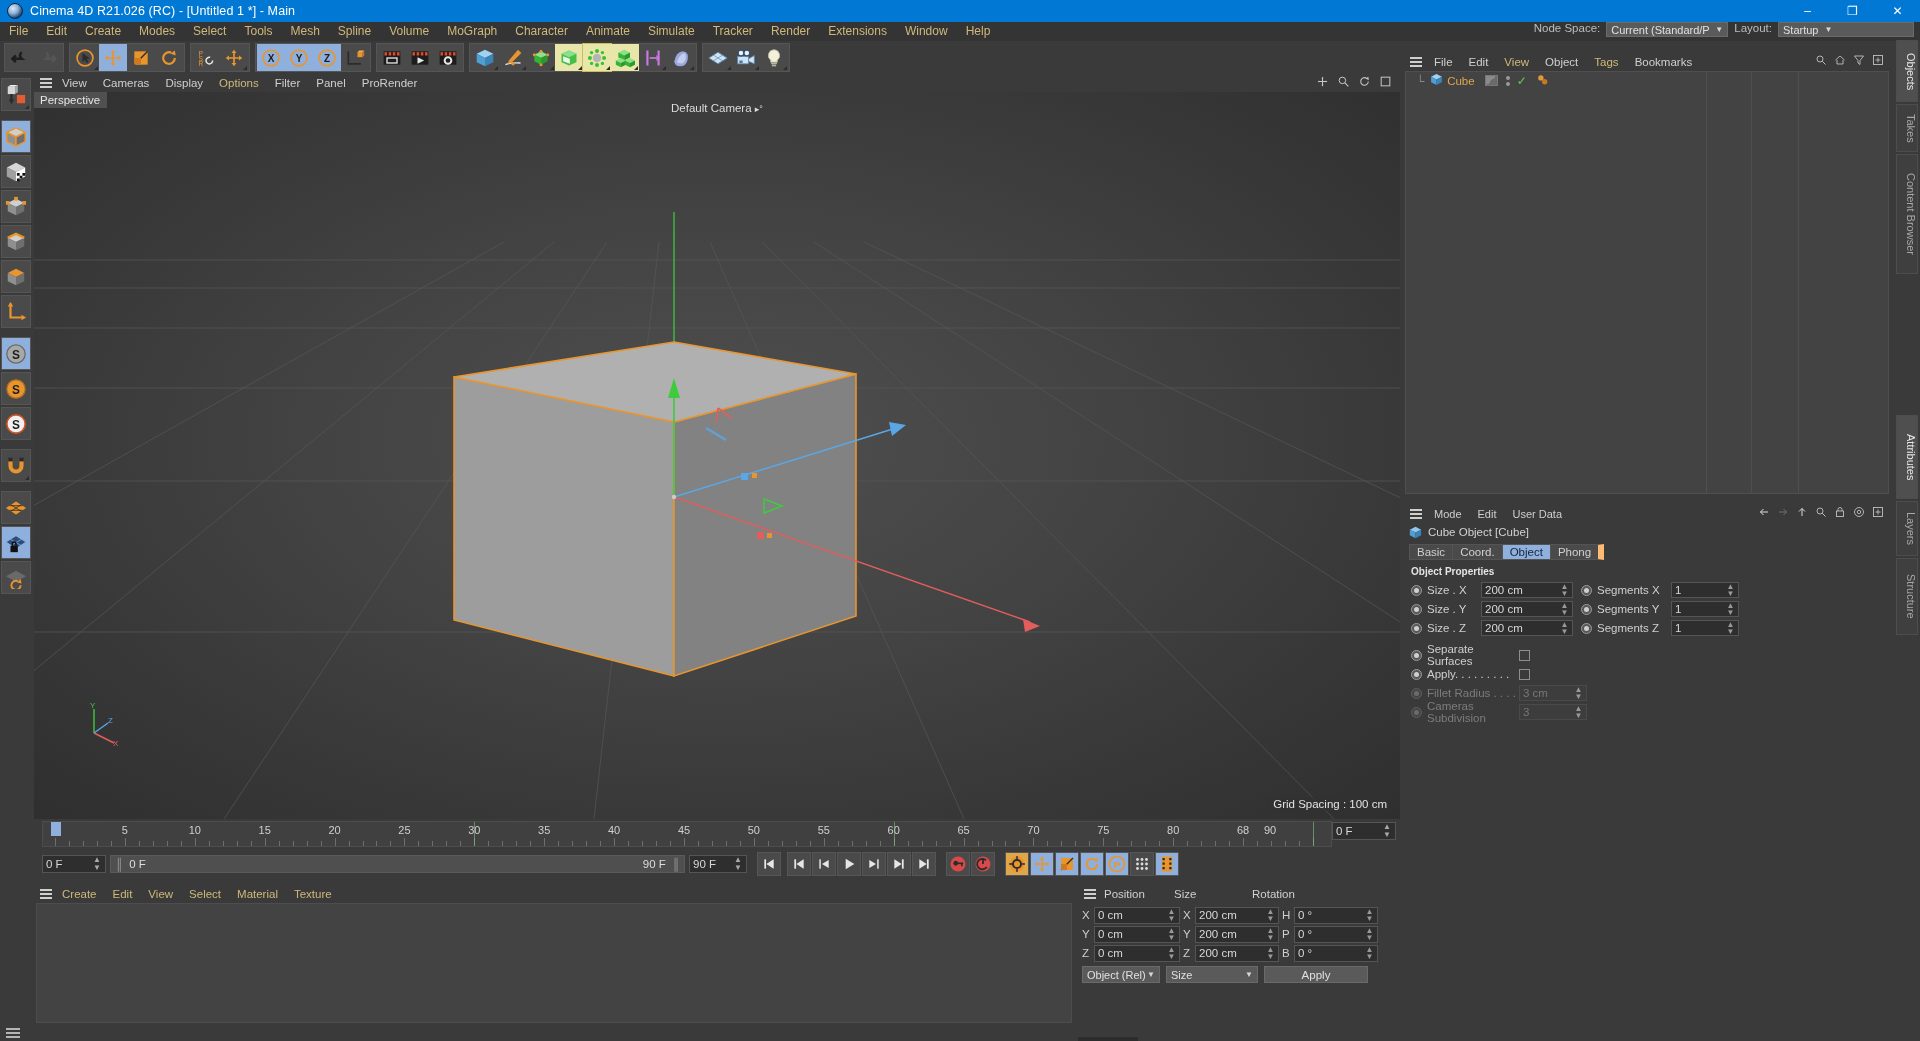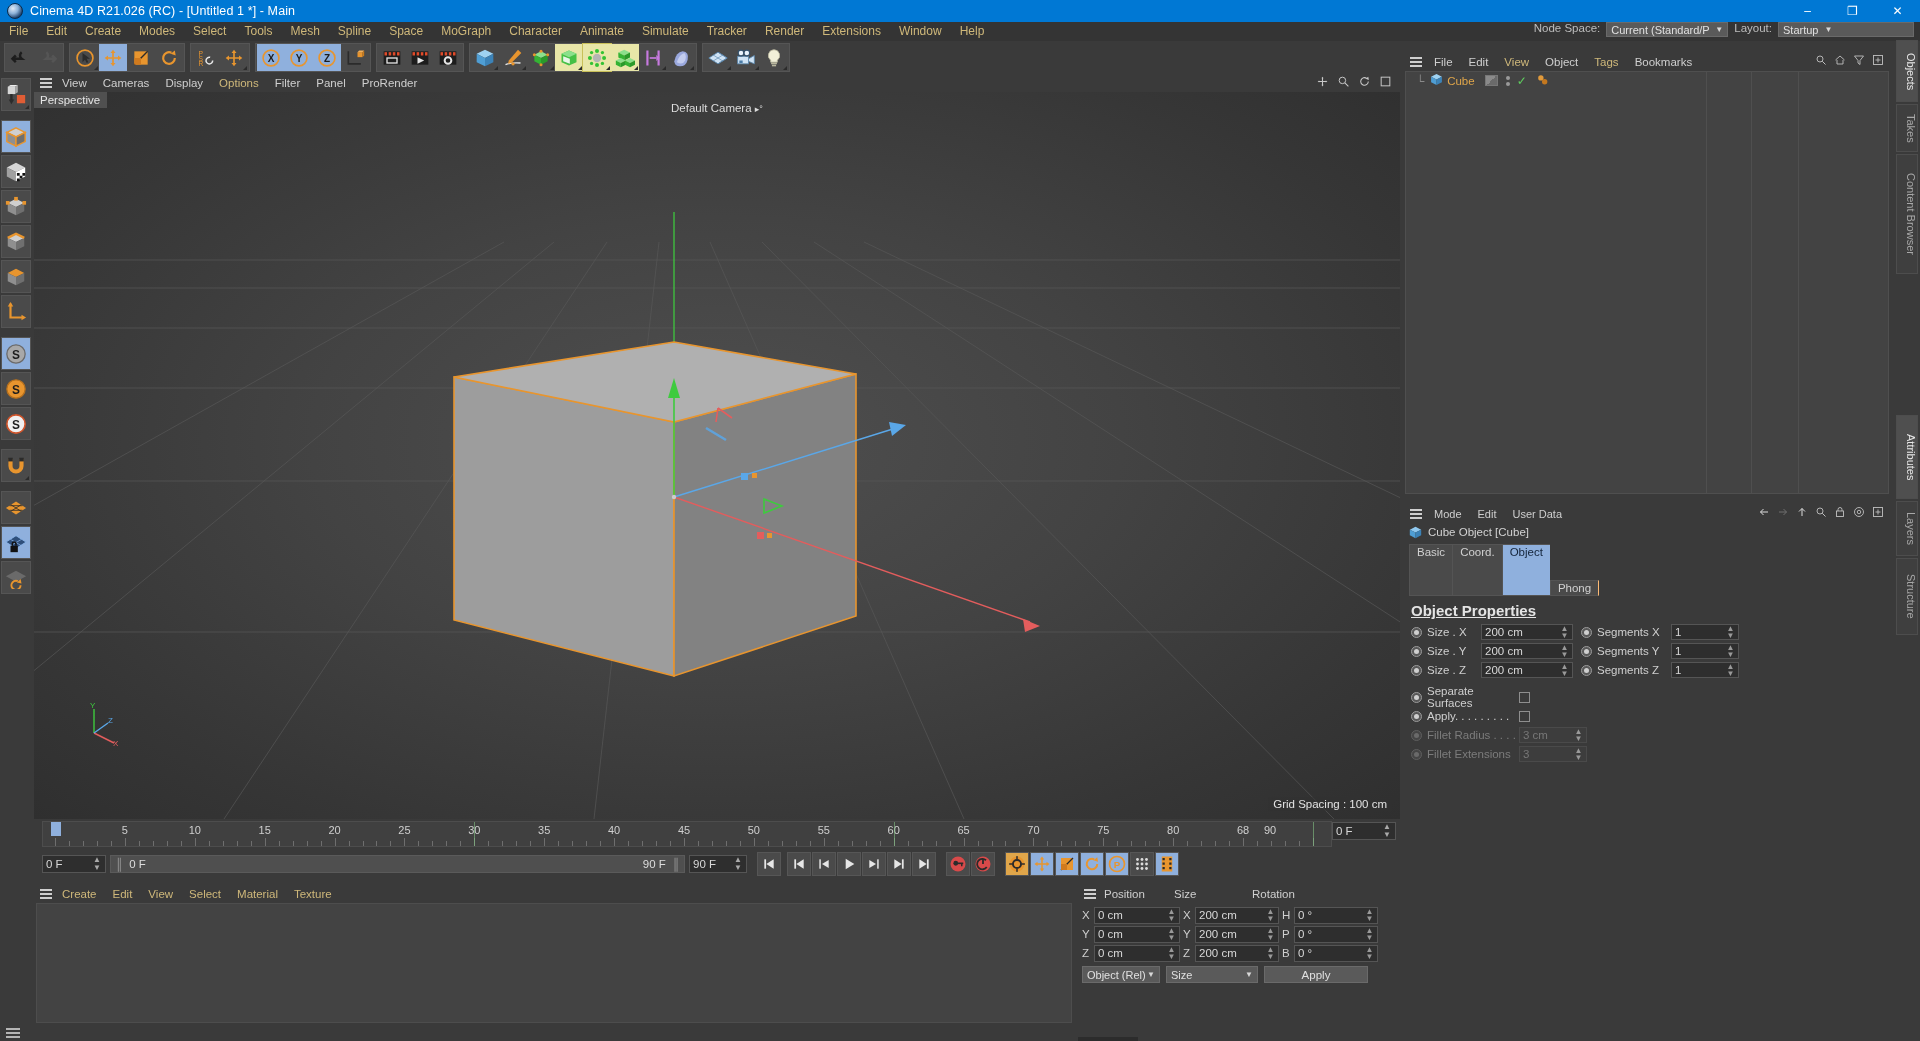--- a/index.html
+++ b/index.html
@@ -178,7 +178,7 @@
     <div class="mi">Tools</div>
     <div class="mi">Mesh</div>
     <div class="mi">Spline</div>
-    <div class="mi">Space</div>
+    <div class="mi">Volume</div>
     <div class="mi">MoGraph</div>
     <div class="mi">Character</div>
     <div class="mi">Animate</div>

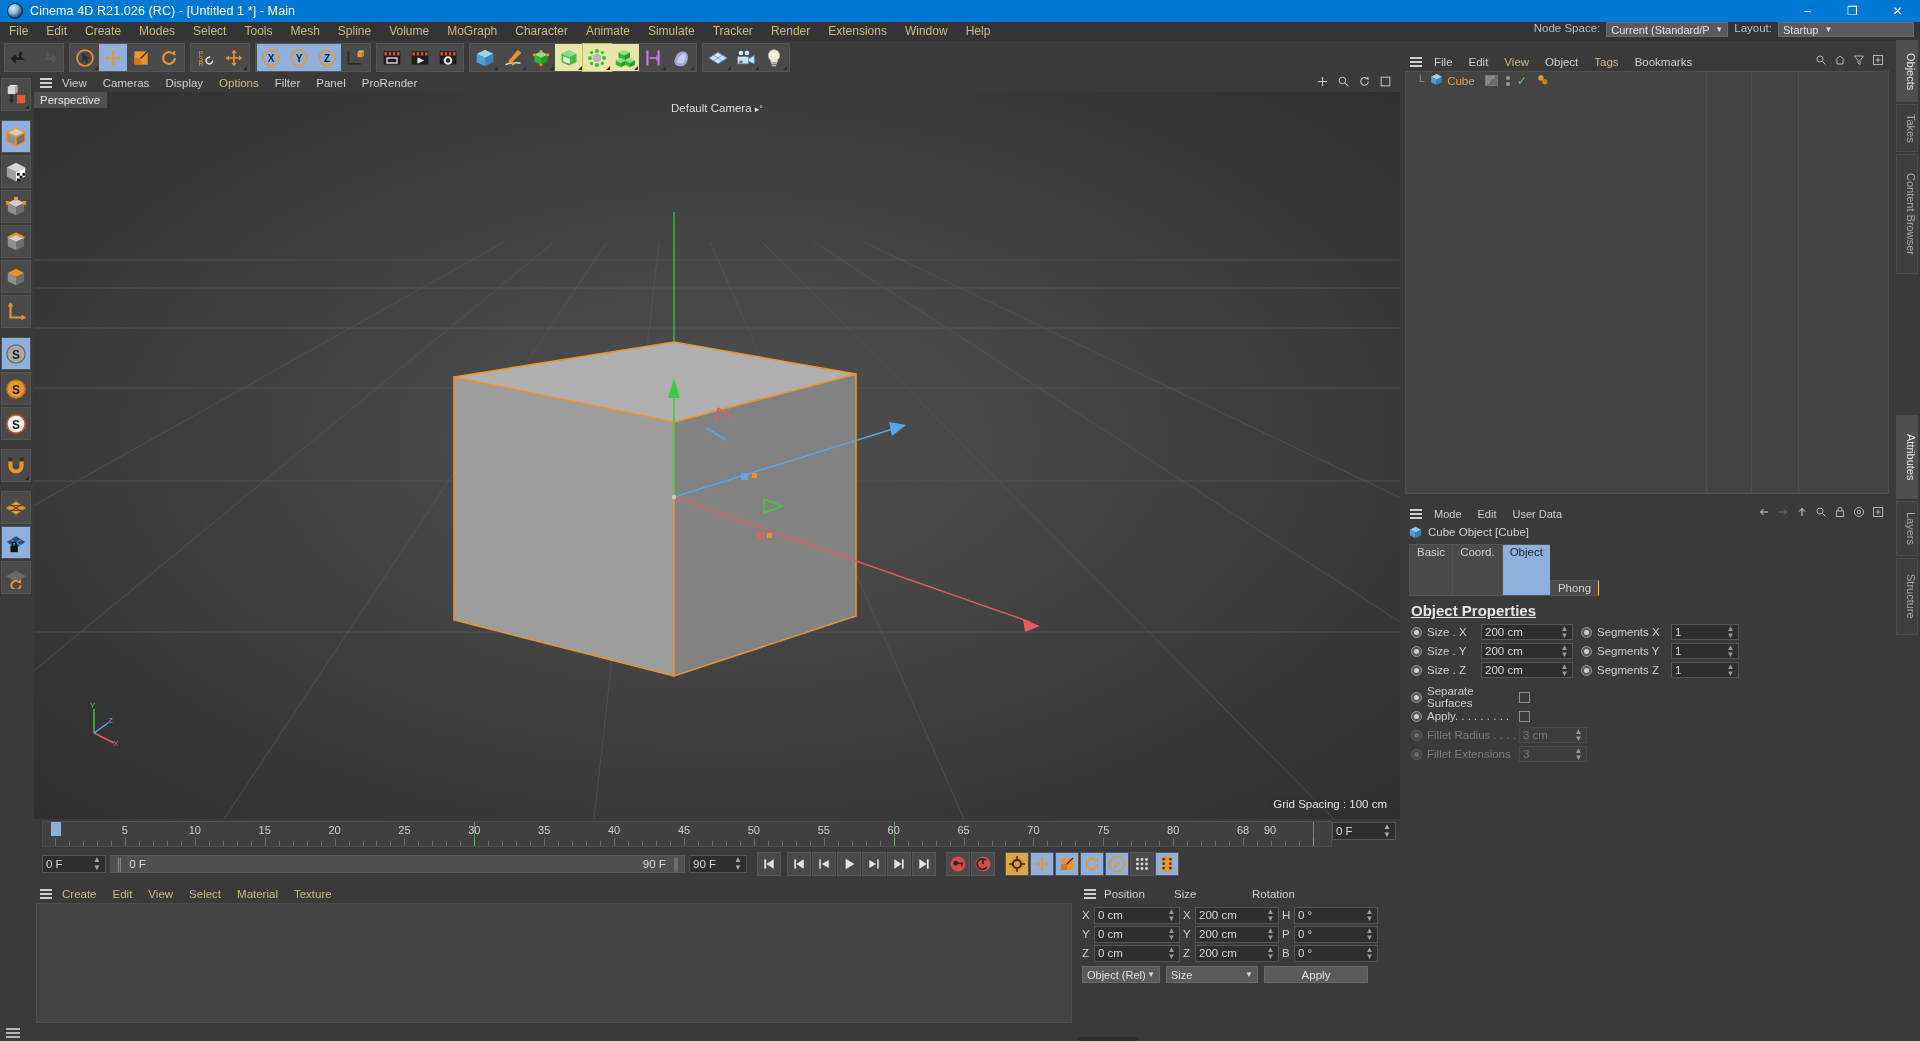--- a/index.html
+++ b/index.html
@@ -126,7 +126,7 @@
   #attrtabs{ display:flex; gap:0; padding-left:5px; margin-top:3px; }
   #attrtabs .atab{ font-size:11.5px; padding:1px 7px; color:#d0d0d0; background:#4a4a4a; border:1px solid #545454;
      border-right:none; }
-  #attrtabs .atab:last-child{ border-right:1px solid #fdba74;margin-top:36px; }
+  #attrtabs .atab:last-child{ border-right:6px solid #fdba74; }
   #attrtabs .atab.sel{ background:#8fb0dd; color:#14243a; }
   .sechead{ font-size:15px; font-weight:bold; color:#e4e4e4; padding:6px 0 4px 7px;text-decoration:underline; }
   .prow{ display:flex; align-items:center; height:18px; margin-bottom:1px; padding-left:7px; font-size:11.5px; }

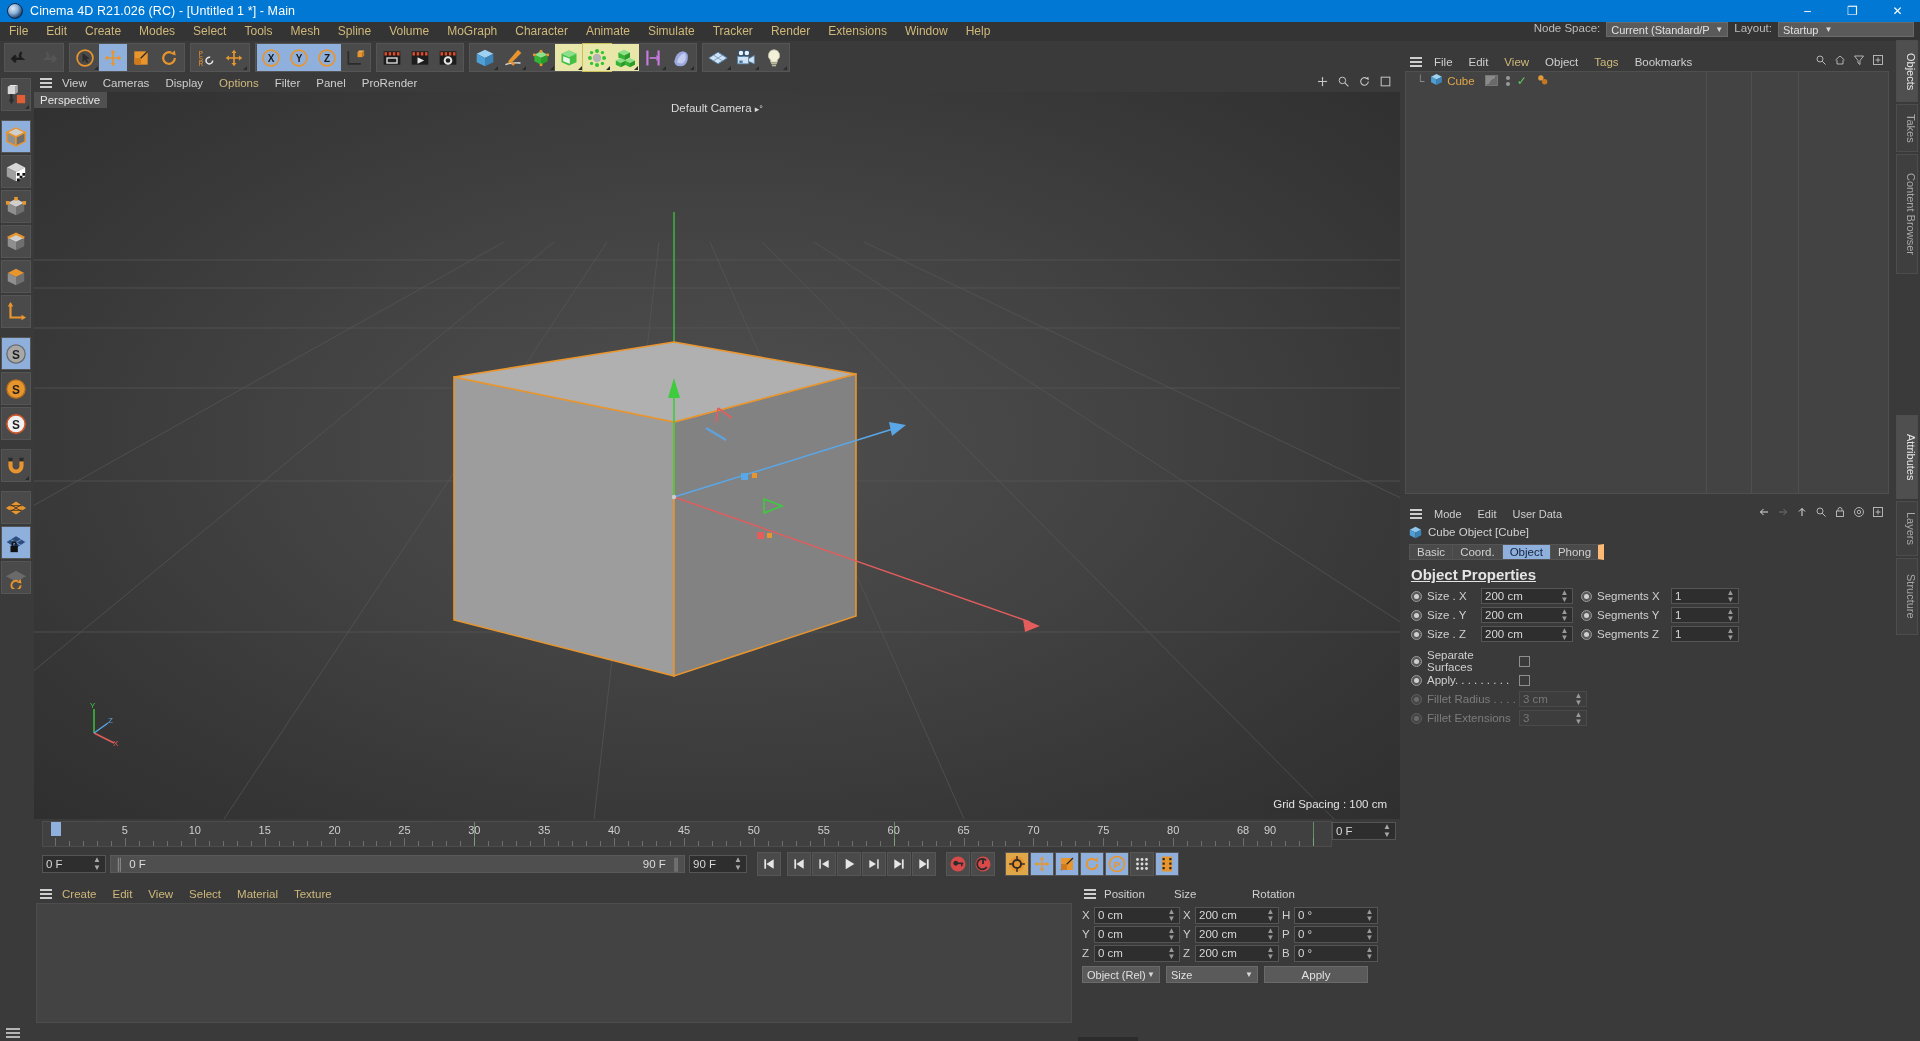--- a/index.html
+++ b/index.html
@@ -128,7 +128,7 @@
      border-right:none; }
   #attrtabs .atab:last-child{ border-right:6px solid #fdba74; }
   #attrtabs .atab.sel{ background:#8fb0dd; color:#14243a; }
-  .sechead{ font-size:15px; font-weight:bold; color:#e4e4e4; padding:6px 0 4px 7px;text-decoration:underline; }
+  .sechead{ font-size:10px; font-weight:bold; color:#e4e4e4; padding:6px 0 4px 7px; }
   .prow{ display:flex; align-items:center; height:18px; margin-bottom:1px; padding-left:7px; font-size:11.5px; }
   .prow .plabel{ color:#cfcfcf; }
   .prow.dim .plabel{ color:#7c7c7c; }

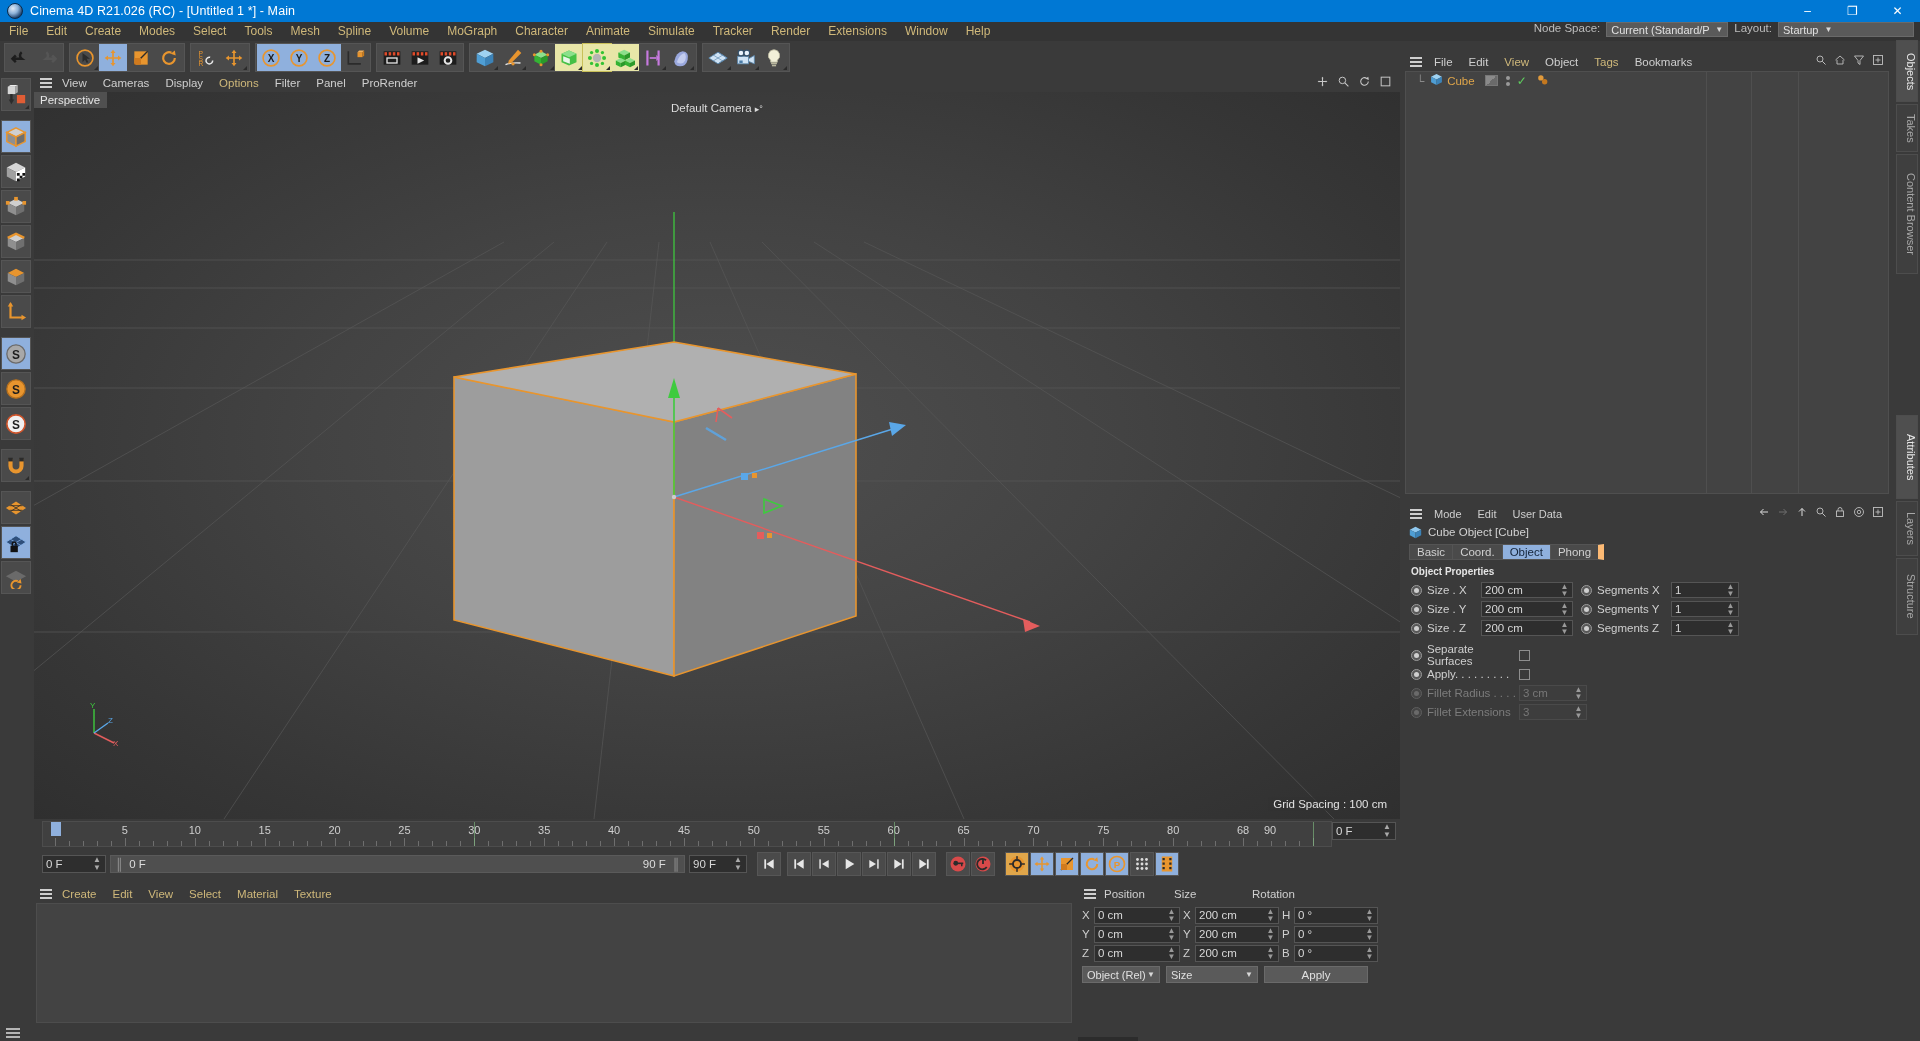--- a/index.html
+++ b/index.html
@@ -1207,7 +1207,7 @@
         <span class="radio dim">
           <i></i>
         </span>
-        <span class="plabel" style="width:92px">Fillet Extensions</span>
+        <span class="plabel" style="width:92px">Cameras Subdivision</span>
         <div class="pfield dim" style="width:68px">
           <span>3</span>
           <span class="spinr">▲<br>▼</span>

